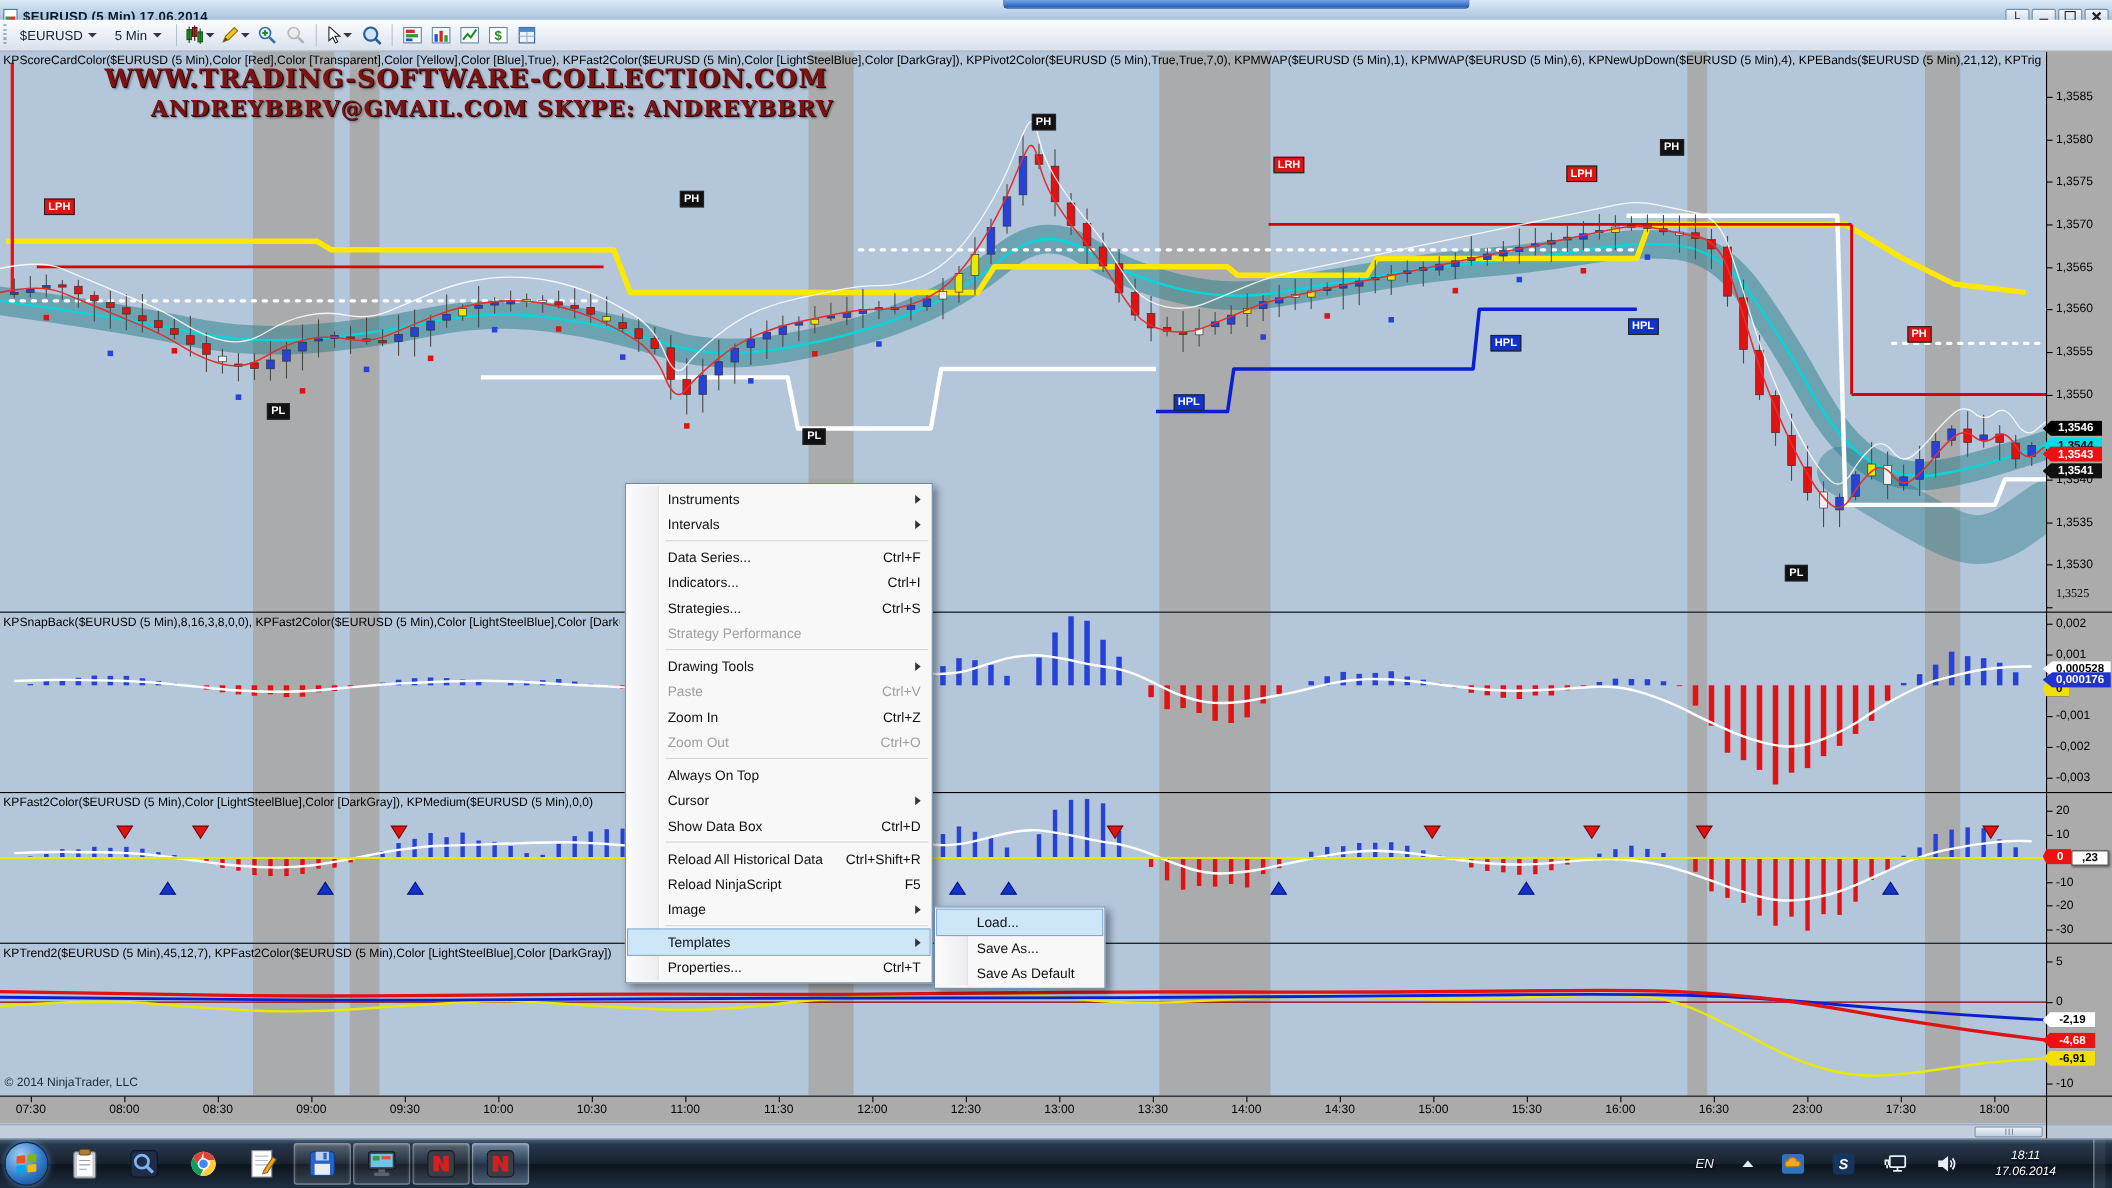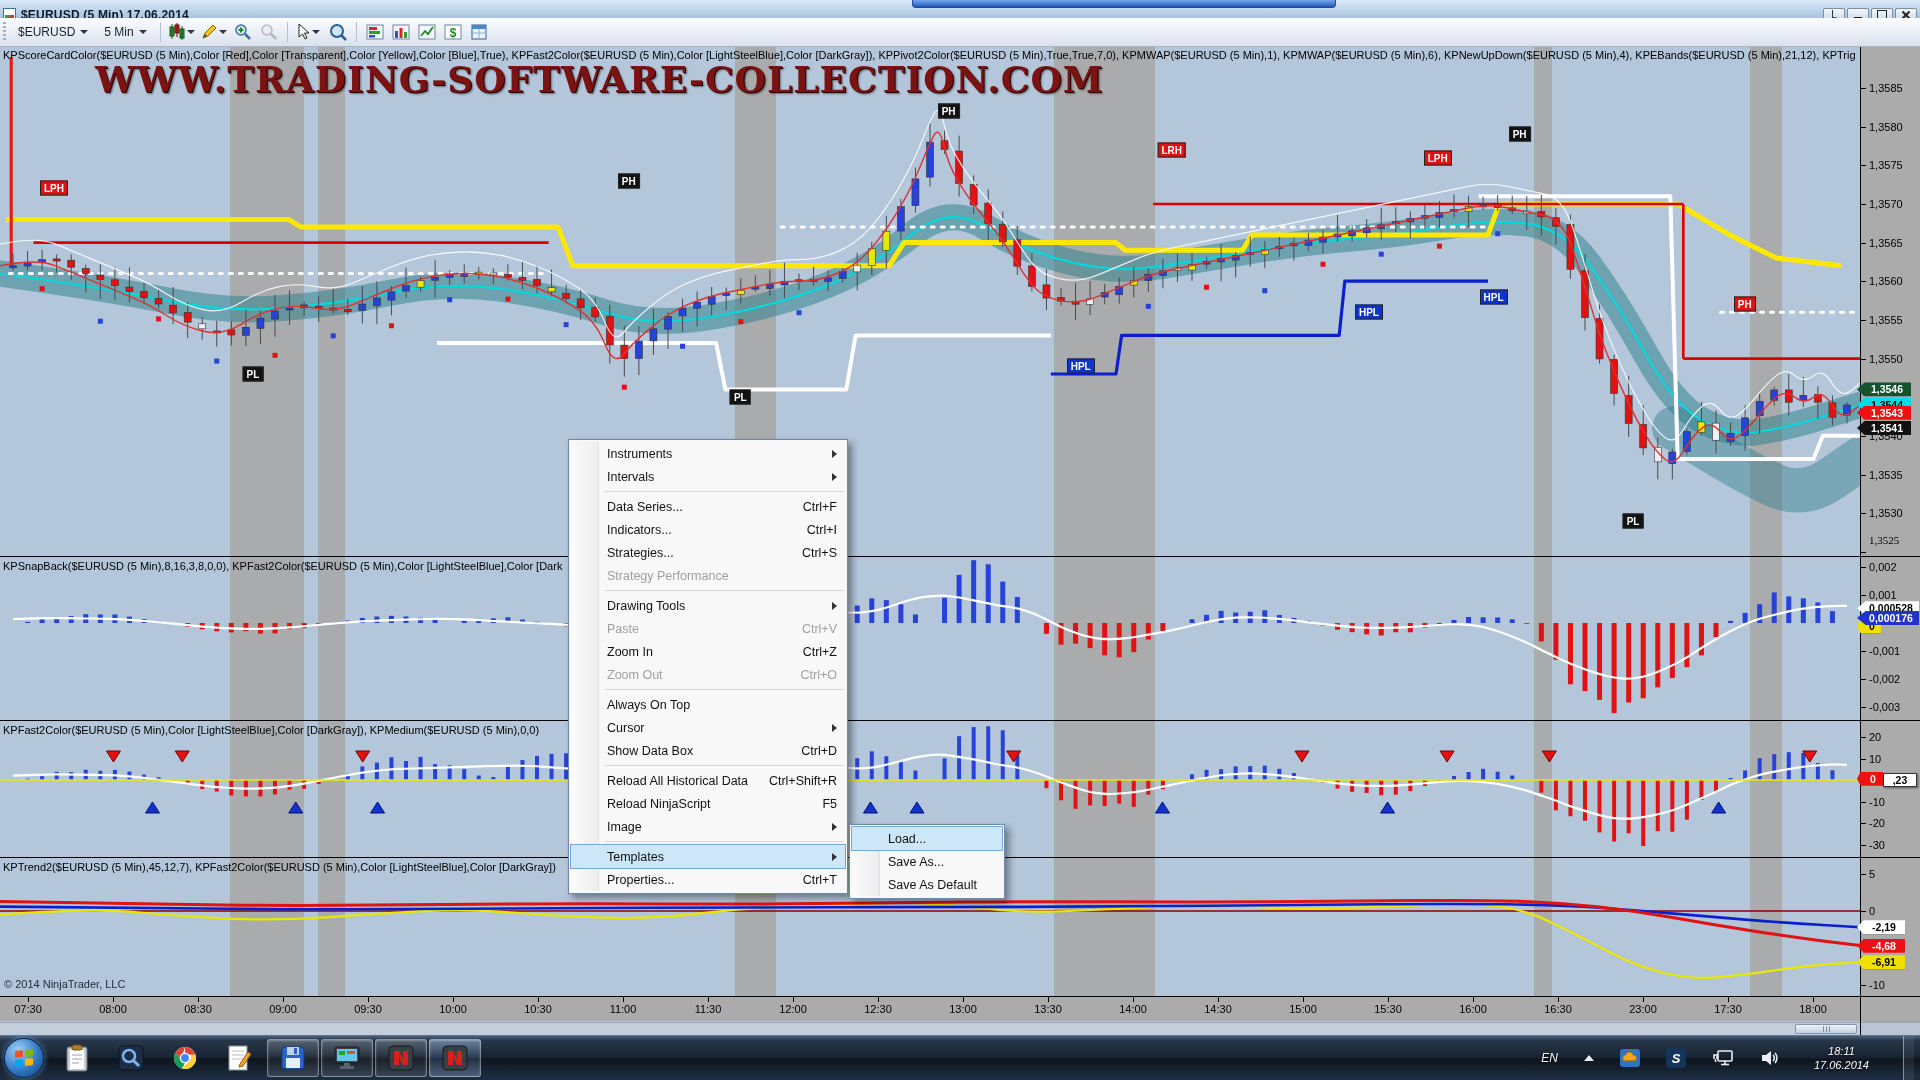--- a/index.html
+++ b/index.html
@@ -49,7 +49,7 @@
   .ind-label { position:absolute; font-size:11px; color:#000; white-space:nowrap; overflow:hidden; z-index:20; }
   .watermark { position:absolute; left:95px; top:58px; z-index:25; color:#7b1313; font-family:"DejaVu Serif",serif;
     font-weight:bold; text-shadow:1px 1px 0 #2a0000,2px 2px 2px rgba(0,0,0,.45); }
-  .wm1 { font-size:36px; letter-spacing:1px; }
+  .wm1 { font-size:23px; letter-spacing:1px; }
   .wm2 { font-size:20px; margin-top:1px; padding-left:42px; letter-spacing:1px; }
   .chart-label { position:absolute; transform:translate(-50%,-50%); font-size:10px; font-weight:bold;
     padding:1px 3px; border:1px solid #222; z-index:18; line-height:11px; }

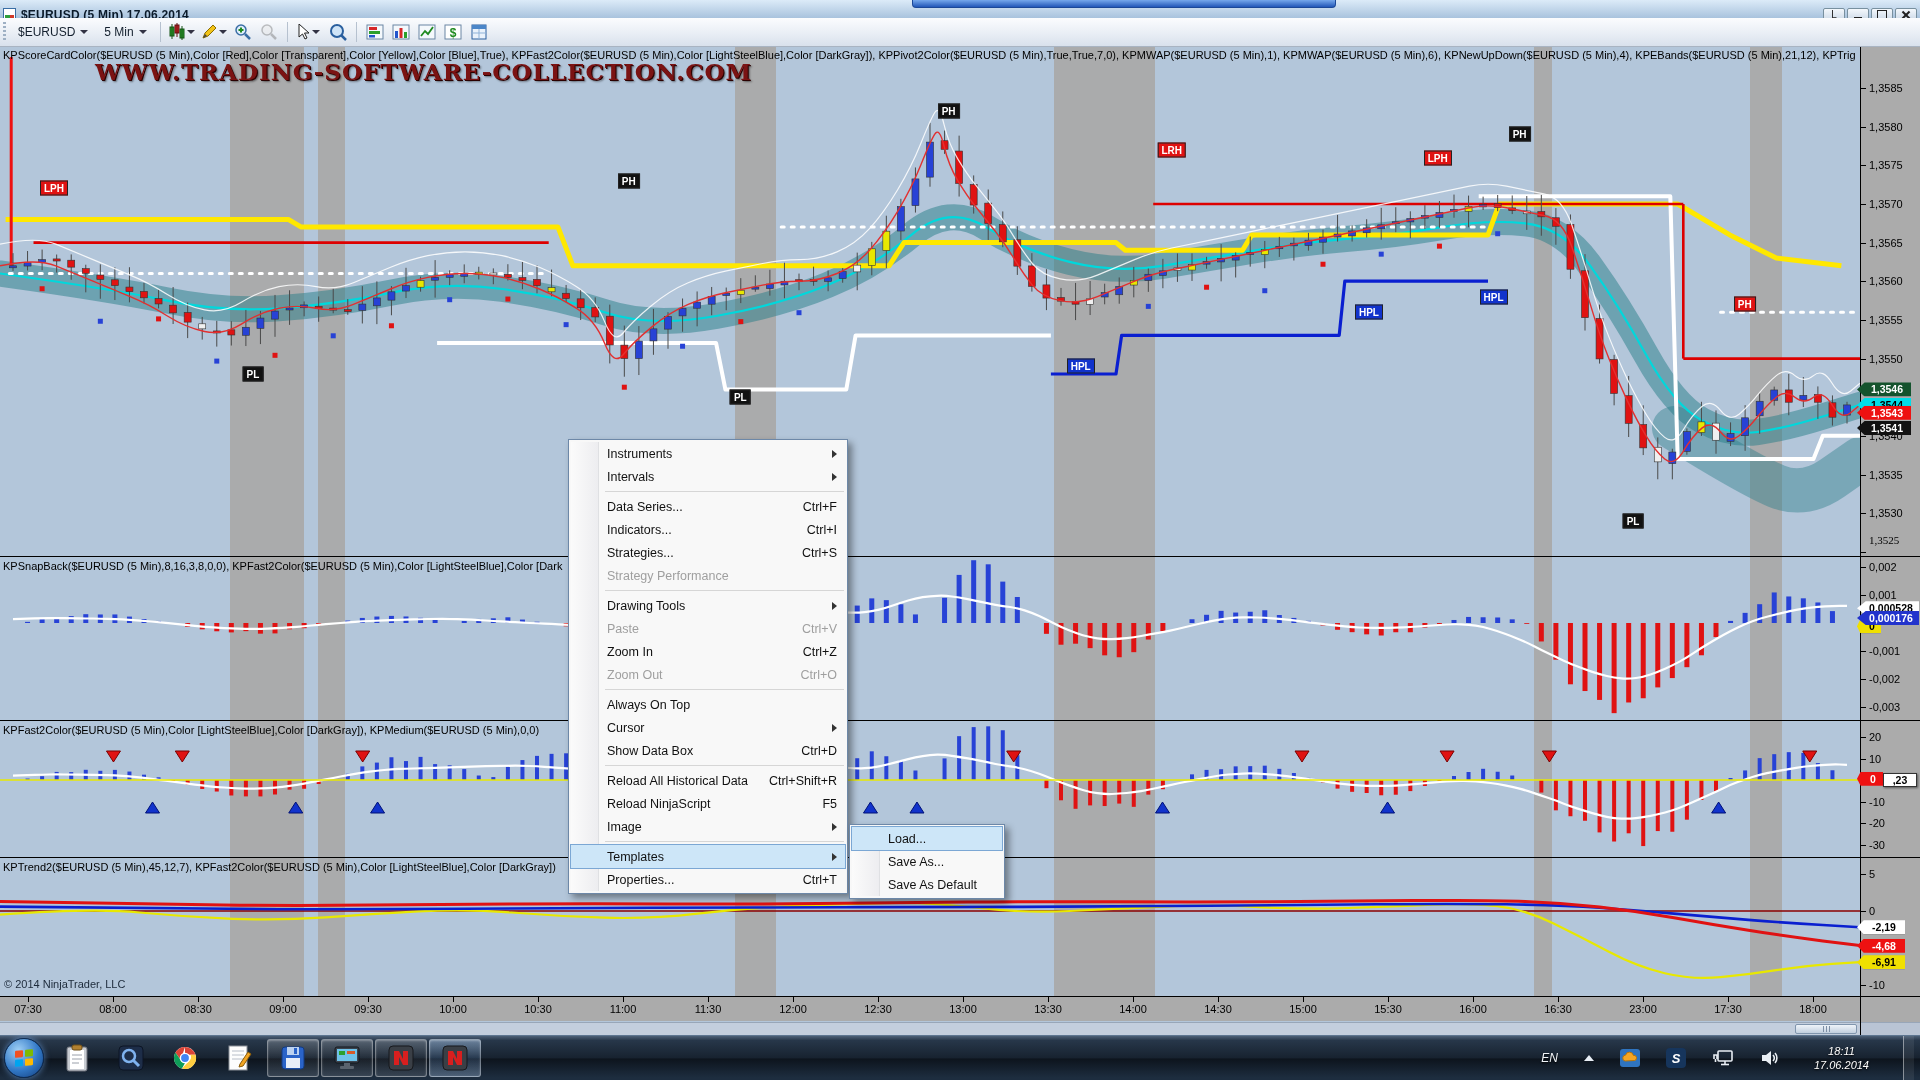--- a/index.html
+++ b/index.html
@@ -816,6 +816,7 @@
 
   <div class="watermark">
     <div class="wm1">WWW.TRADING-SOFTWARE-COLLECTION.COM</div>
+    <div class="wm2">ANDREYBBRV@GMAIL.COM   SKYPE: ANDREYBBRV</div>
   </div>
 
   <div class="copyright">© 2014 NinjaTrader, LLC</div>

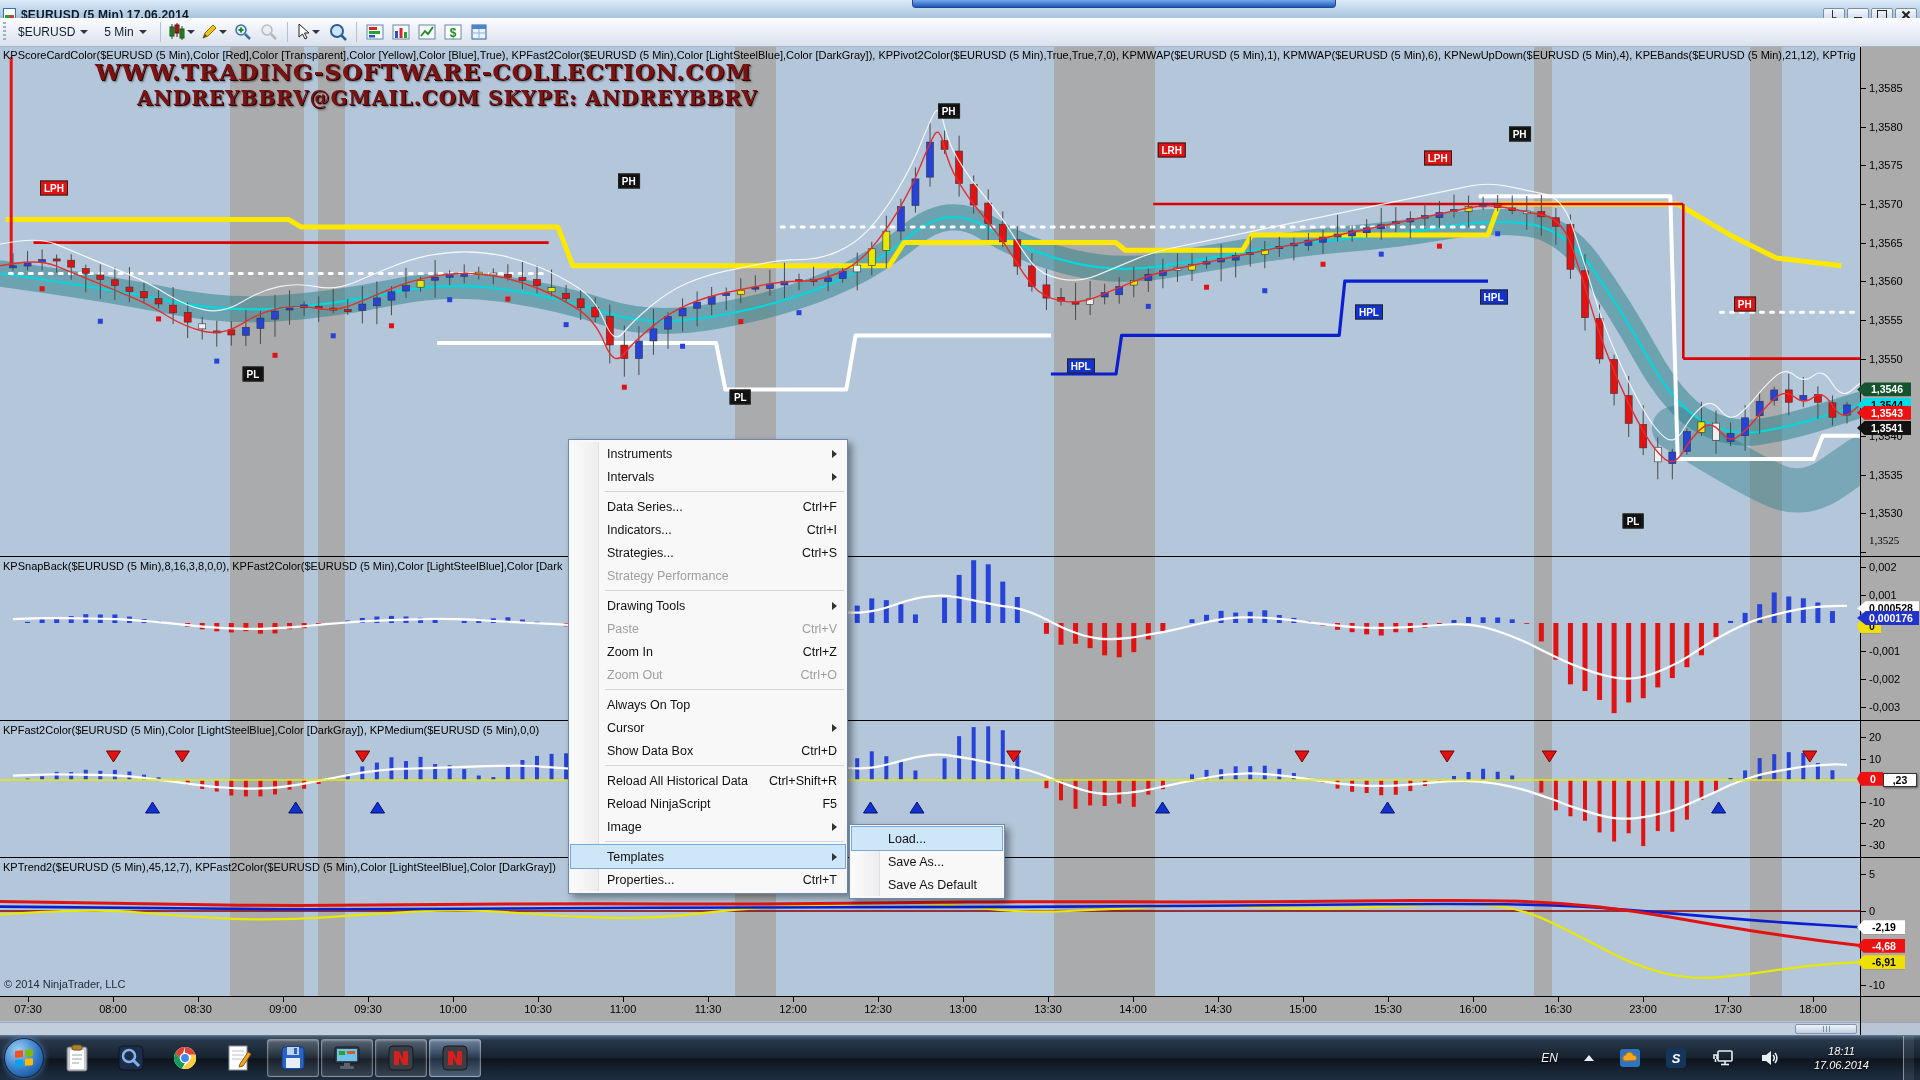--- a/index.html
+++ b/index.html
@@ -1148,7 +1148,7 @@
     <div class="tick-label" style="top: 911px;">0</div>
     <div class="tick-mark" style="top: 985px;"></div>
     <div class="tick-label" style="top: 985px;">-10</div>
-    <div class="pmarker" style="top: 382.47px; left: 1857px; width: 54px; background: #14532d; color: rgb(255, 255, 255);">1,3546</div>
+    <div class="pmarker" style="top: 382.47px; left: 1857px; width: 54px; background: #000000; color: rgb(255, 255, 255);">1,3546</div>
     <div class="pmarker" style="top: 397.93px; left: 1857px; width: 54px; background: rgb(0, 221, 232); color: rgb(0, 0, 0);">1,3544</div>
     <div class="pmarker" style="top: 405.66px; left: 1857px; width: 54px; background: rgb(238, 17, 17); color: rgb(255, 255, 255);">1,3543</div>
     <div class="pmarker" style="top: 421.12px; left: 1857px; width: 54px; background: rgb(17, 17, 17); color: rgb(255, 255, 255);">1,3541</div>

